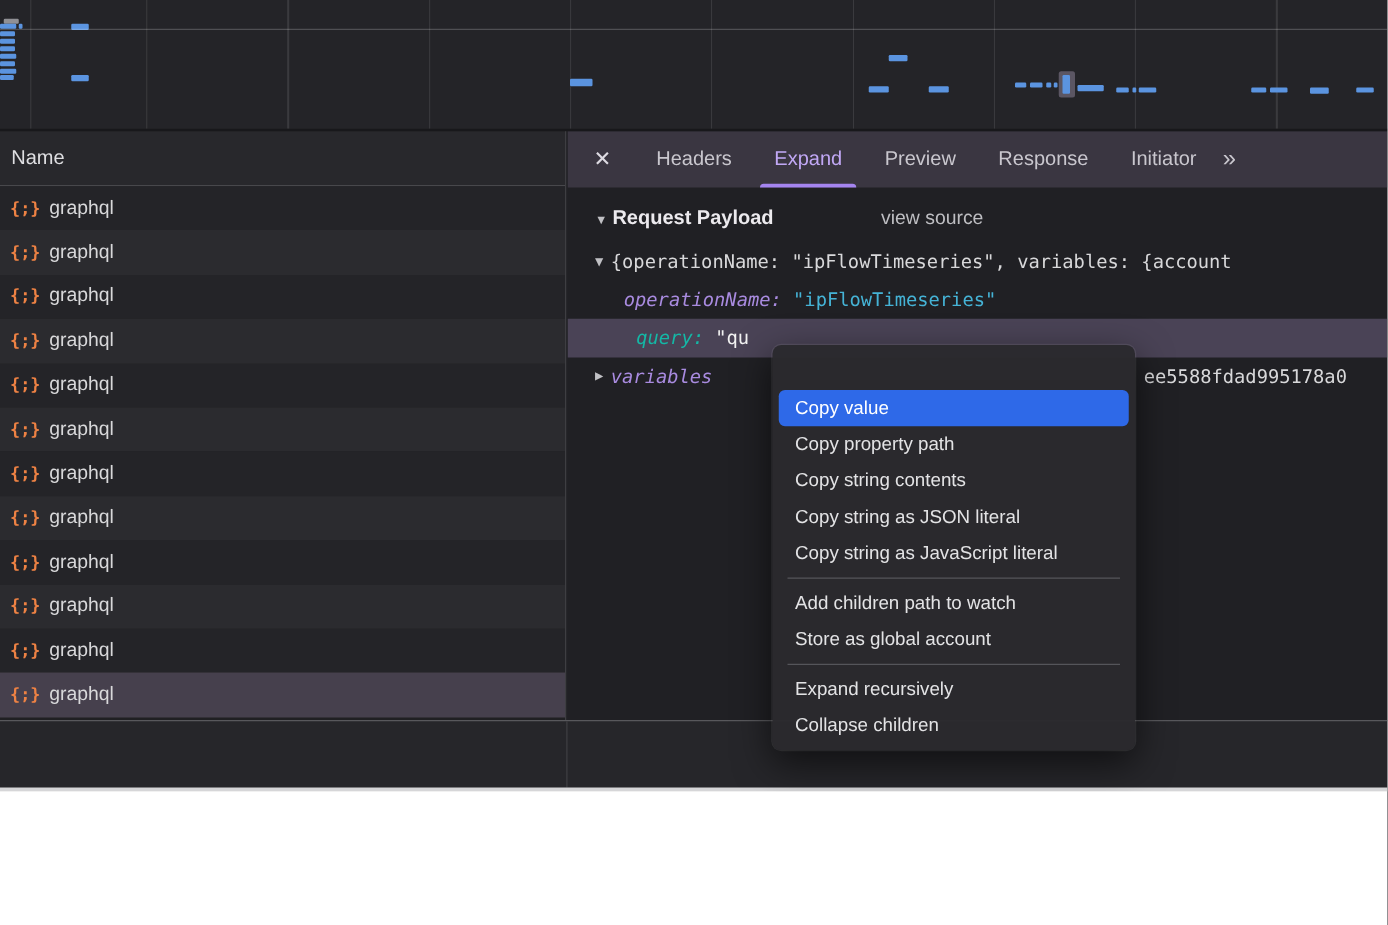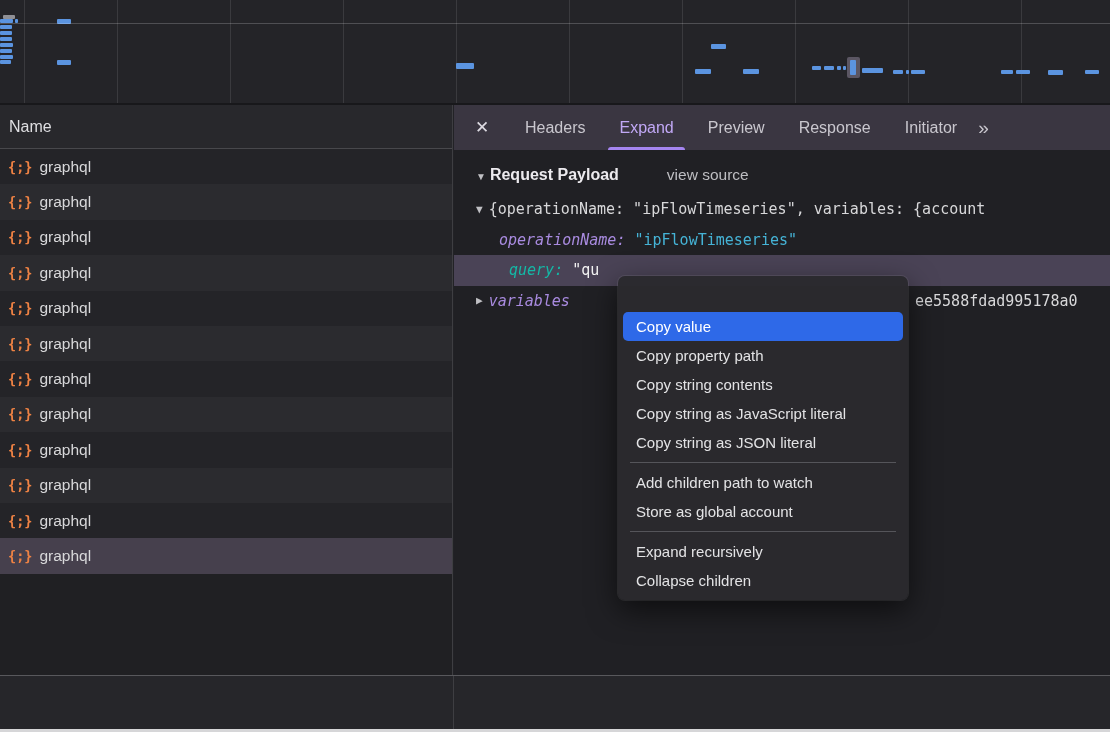--- a/index.html
+++ b/index.html
@@ -4,7 +4,7 @@
 <style>
   html,body { margin:0; padding:0; background:#ffffff; }
   .screen {
-    position:relative; width:1110px; height:732px; overflow:hidden;
+    position:relative; width:1110px; height:633px; overflow:hidden;
     background:#222226; font-family:"Liberation Sans", sans-serif;
     -webkit-font-smoothing:antialiased;
   }

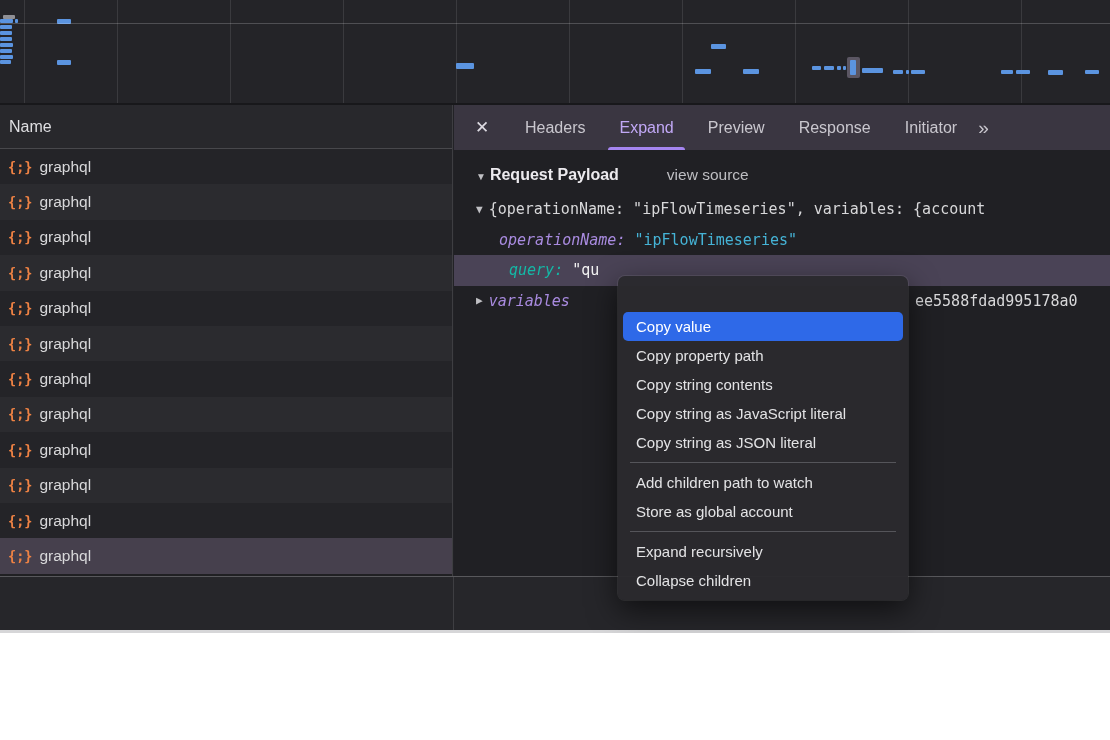--- a/index.html
+++ b/index.html
@@ -77,7 +77,7 @@
   .section-header { display:flex; align-items:baseline; padding:16px 0 10px 22px; font-family:"Liberation Sans",sans-serif; }
   .tri { color:#c0c0c4; font-size:10px; margin-right:4px; }
   .section-title { font-size:16px; font-weight:bold; color:#eceaee; }
-  .view-source { margin-left:48px; font-size:15.5px; color:#bebec2; }
+  .view-source { margin-left:86px; font-size:15.5px; color:#bebec2; }
 
   .tree-line {
     position:relative; height:30.5px; display:flex; align-items:center;

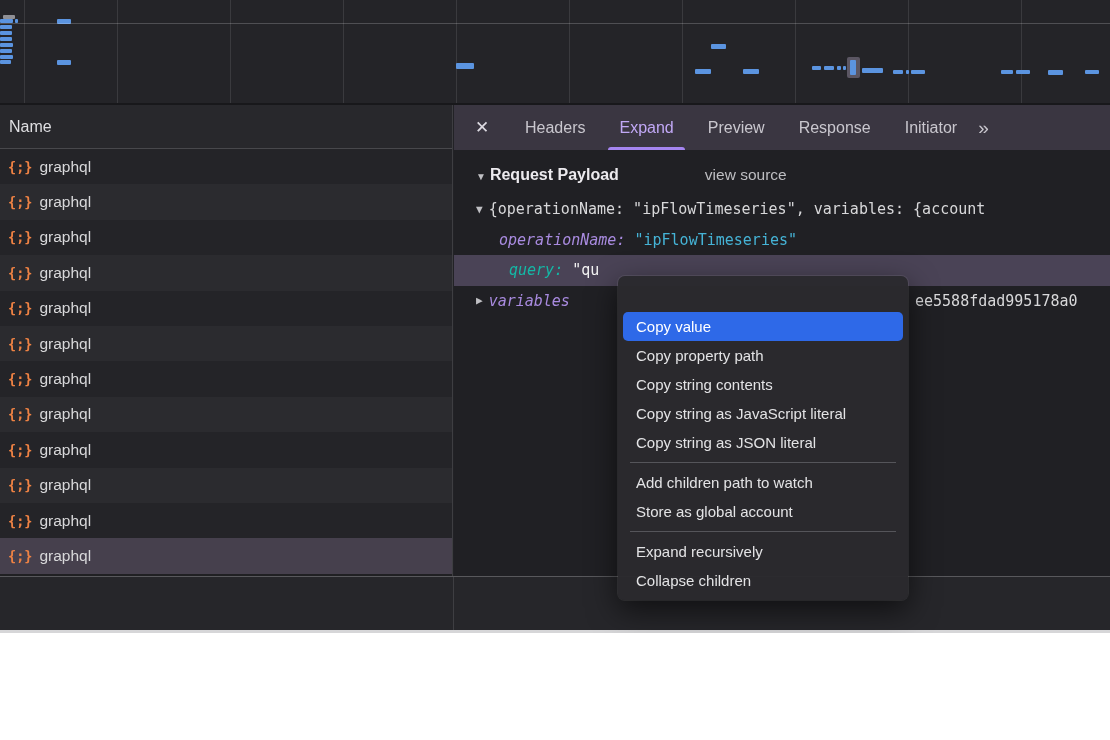--- a/index.html
+++ b/index.html
@@ -261,8 +261,8 @@
       <div class="menu-item highlighted">Copy value</div>
       <div class="menu-item">Copy property path</div>
       <div class="menu-item">Copy string contents</div>
+      <div class="menu-item">Copy string as JSON literal</div>
       <div class="menu-item">Copy string as JavaScript literal</div>
-      <div class="menu-item">Copy string as JSON literal</div>
       <div class="menu-sep"></div>
       <div class="menu-item">Add children path to watch</div>
       <div class="menu-item">Store as global account</div>

